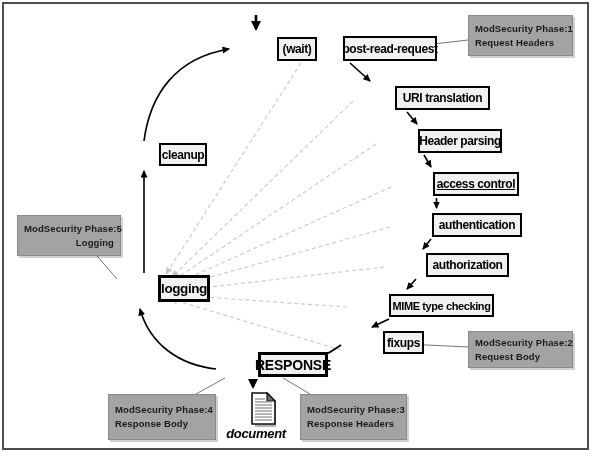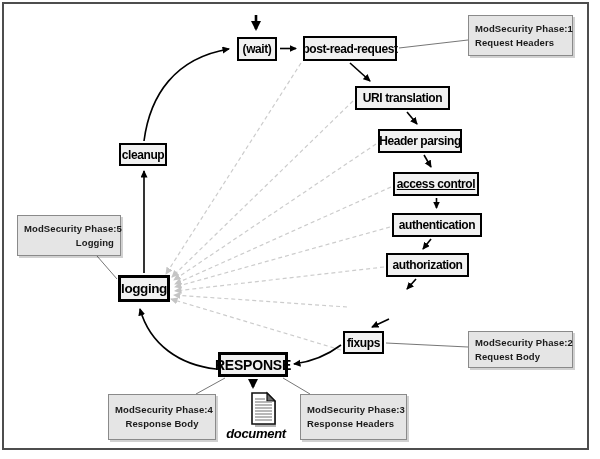--- a/index.html
+++ b/index.html
@@ -32,7 +32,7 @@
   .n-cleanup {left:119px;top:143px;width:48px;height:23px;}
   
   .callout{
-    position:absolute;box-sizing:border-box;background:#e5e5e5;border:1px solid #8a8a8a;
+    position:absolute;box-sizing:border-box;background:#a3a3a3;border:1px solid #8a8a8a;
     box-shadow:2px 2px 0 rgba(0,0,0,0.18);
     display:flex;flex-direction:column;justify-content:center;
     padding:8px 6px;font-weight:bold;font-size:9.5px;line-height:1.45;color:#1a1a1a;

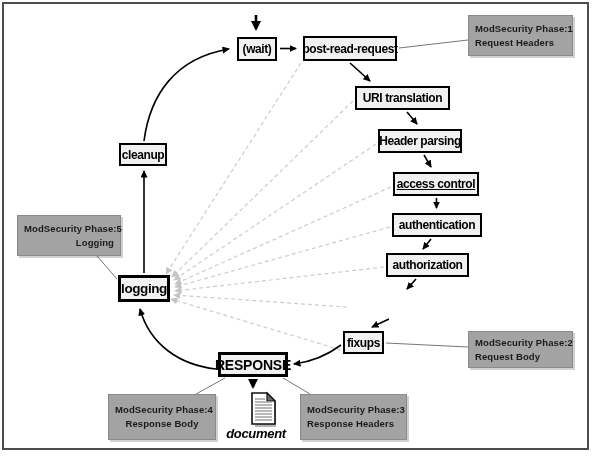--- a/index.html
+++ b/index.html
@@ -16,7 +16,7 @@
   .node{
     position:absolute;box-sizing:border-box;background:#f1f1f1;border:2.5px solid #000;
     display:flex;align-items:center;justify-content:center;
-    font-weight:bold;font-size:12px;letter-spacing:-0.4px;color:#000;white-space:nowrap;
+    font-weight:bold;font-size:12px;letter-spacing:-0.4px;color:#000;white-space:nowrap;margin-left:40px;
   }
   .n-wait    {left:237px;top:37px;width:40px;height:24px;}
   .n-post    {left:303px;top:36px;width:94px;height:25px;font-size:12px;}

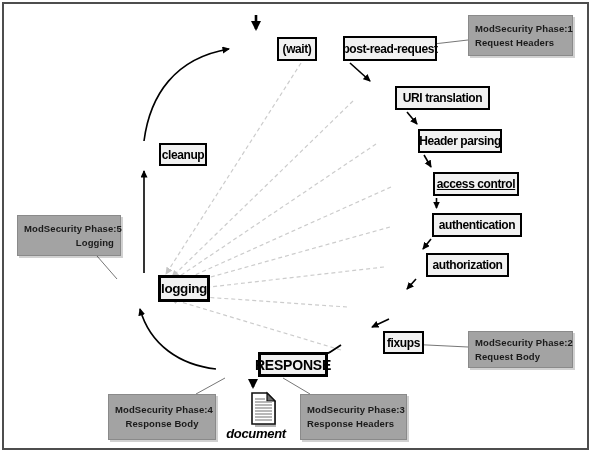--- a/index.html
+++ b/index.html
@@ -113,6 +113,7 @@
   <div class="node n-access">access control</div>
   <div class="node n-authn">authentication</div>
   <div class="node n-authz">authorization</div>
+  <div class="node n-mime">MIME type checking</div>
   <div class="node n-fixups">fixups</div>
   <div class="node n-response">RESPONSE</div>
   <div class="node n-logging">logging</div>

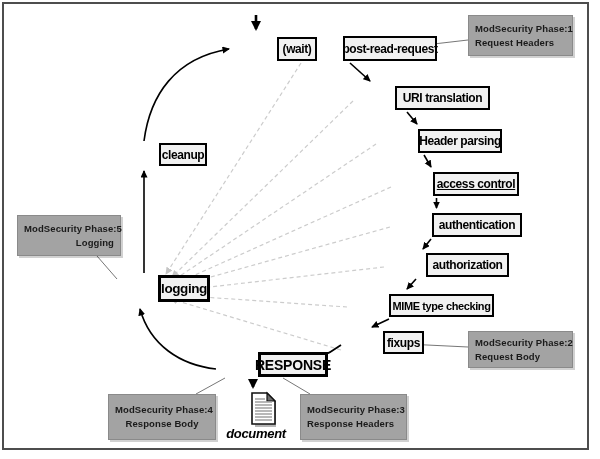--- a/index.html
+++ b/index.html
@@ -41,7 +41,7 @@
   .a-phase1{left:468px;top:15px;width:105px;height:41px;text-align:left;}
   .a-phase2{left:468px;top:331px;width:105px;height:37px;text-align:left;}
   .a-phase3{left:300px;top:394px;width:107px;height:46px;text-align:left;}
-  .a-phase4{left:108px;top:394px;width:108px;height:46px;text-align:center;}
+  .a-phase4{left:108px;top:394px;width:108px;height:46px;text-align:left;}
   .a-phase5{left:17px;top:215px;width:104px;height:41px;text-align:right;}
   
   .doc-wrap{position:absolute;left:226px;top:391px;width:60px;height:52px;text-align:center;}

